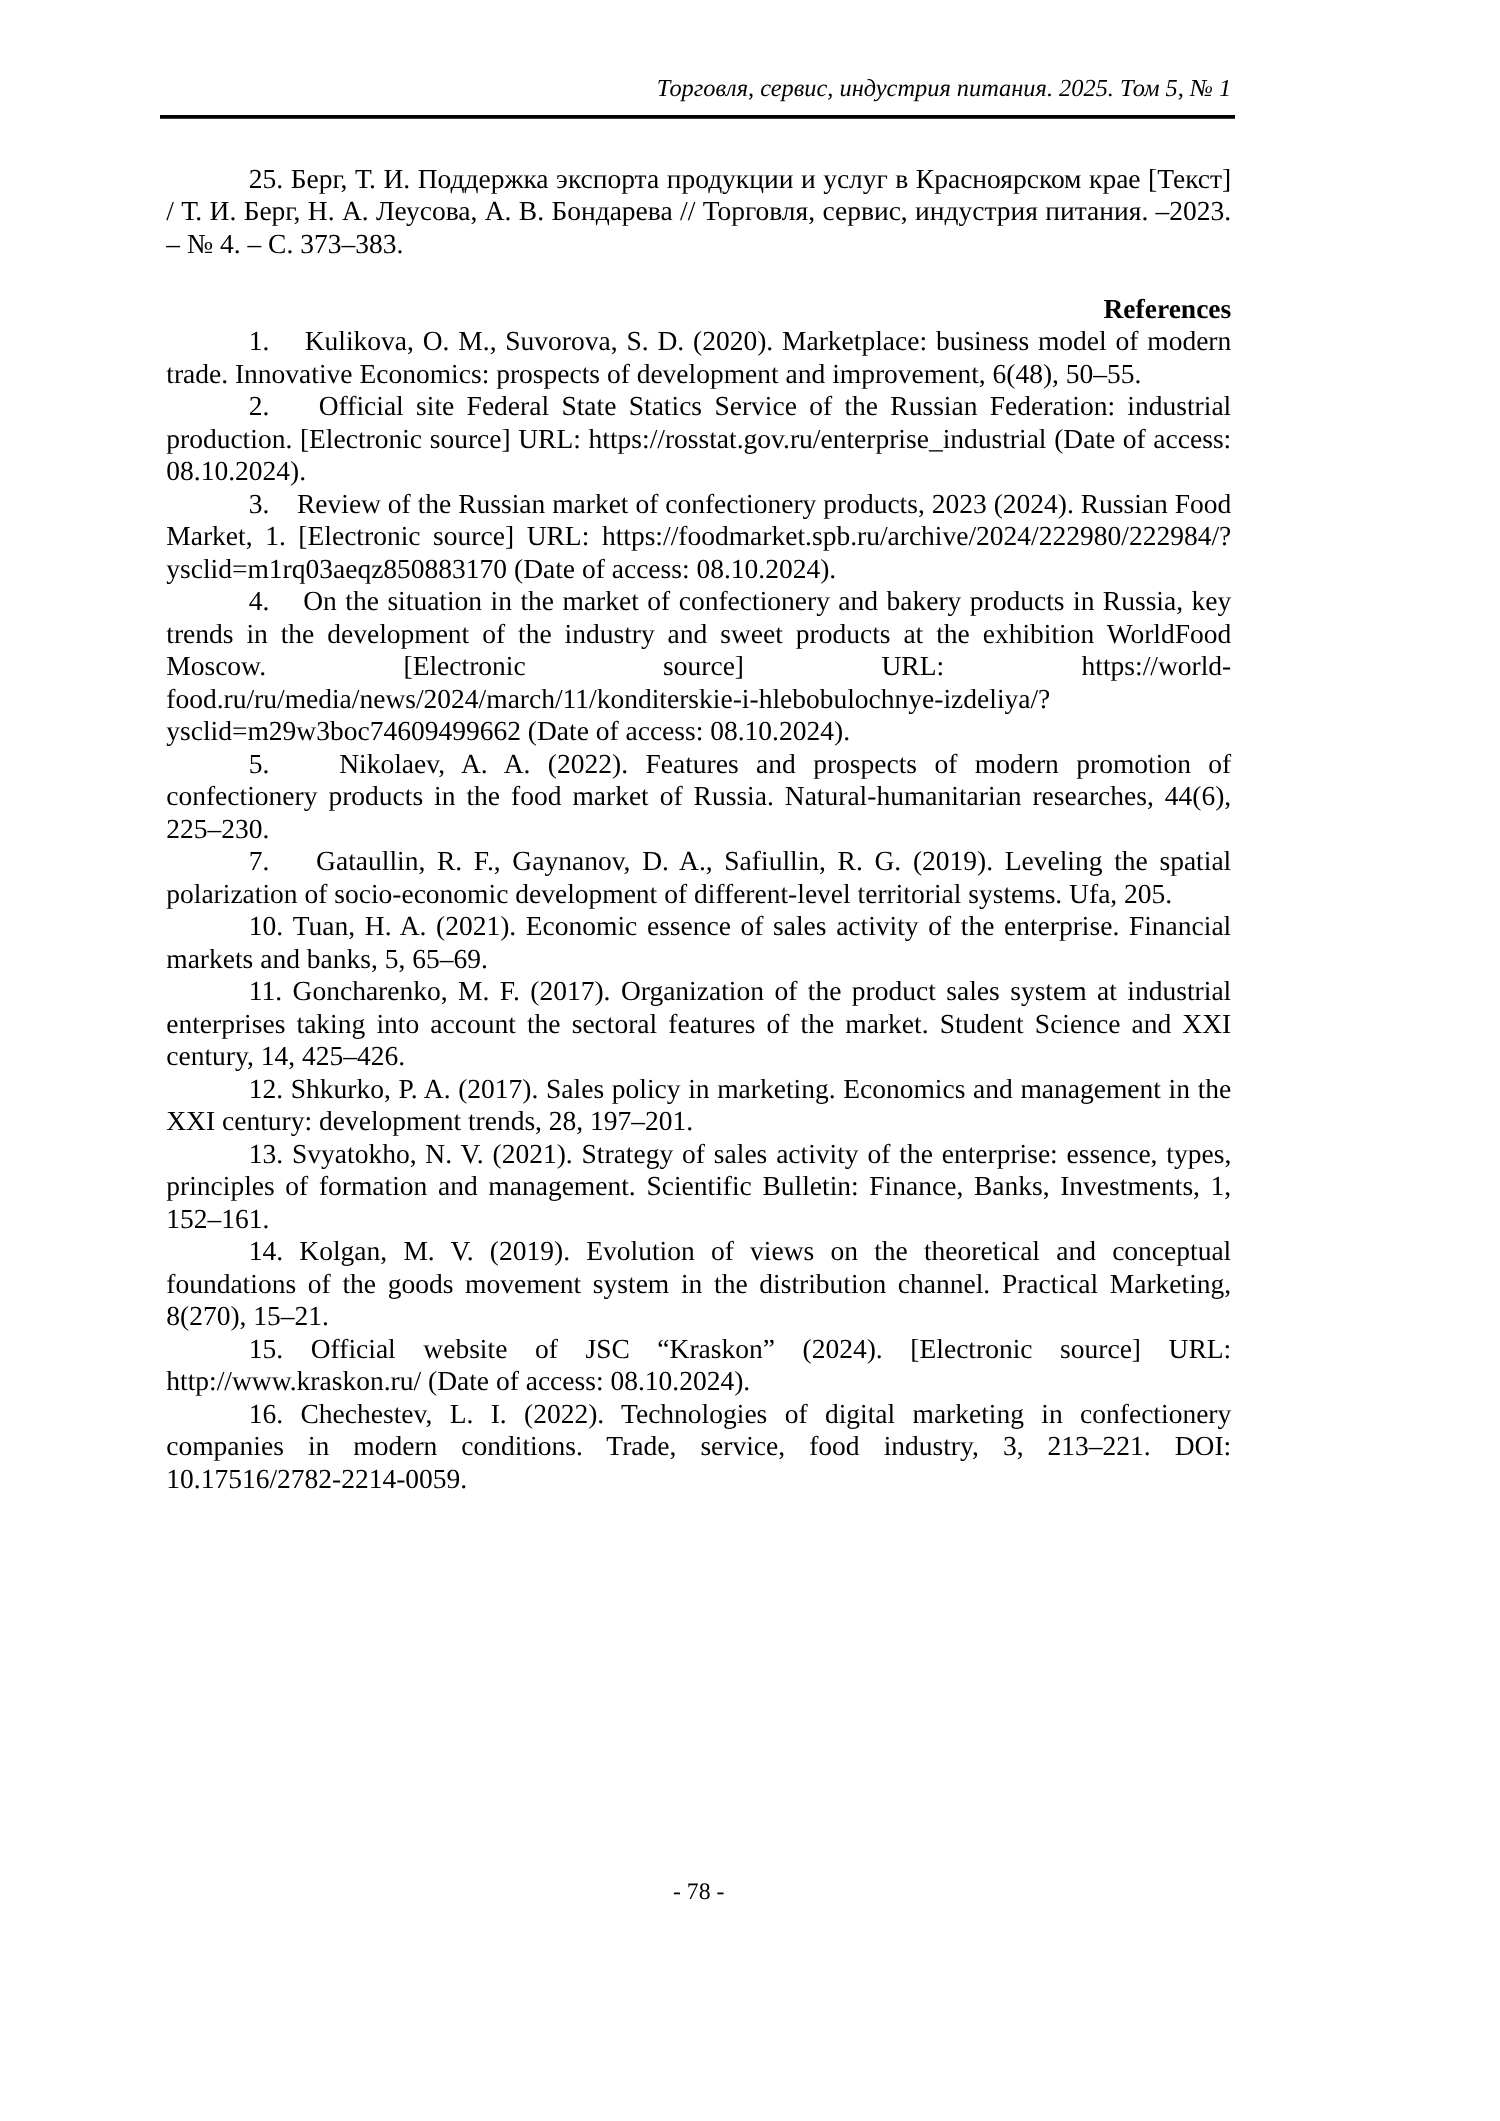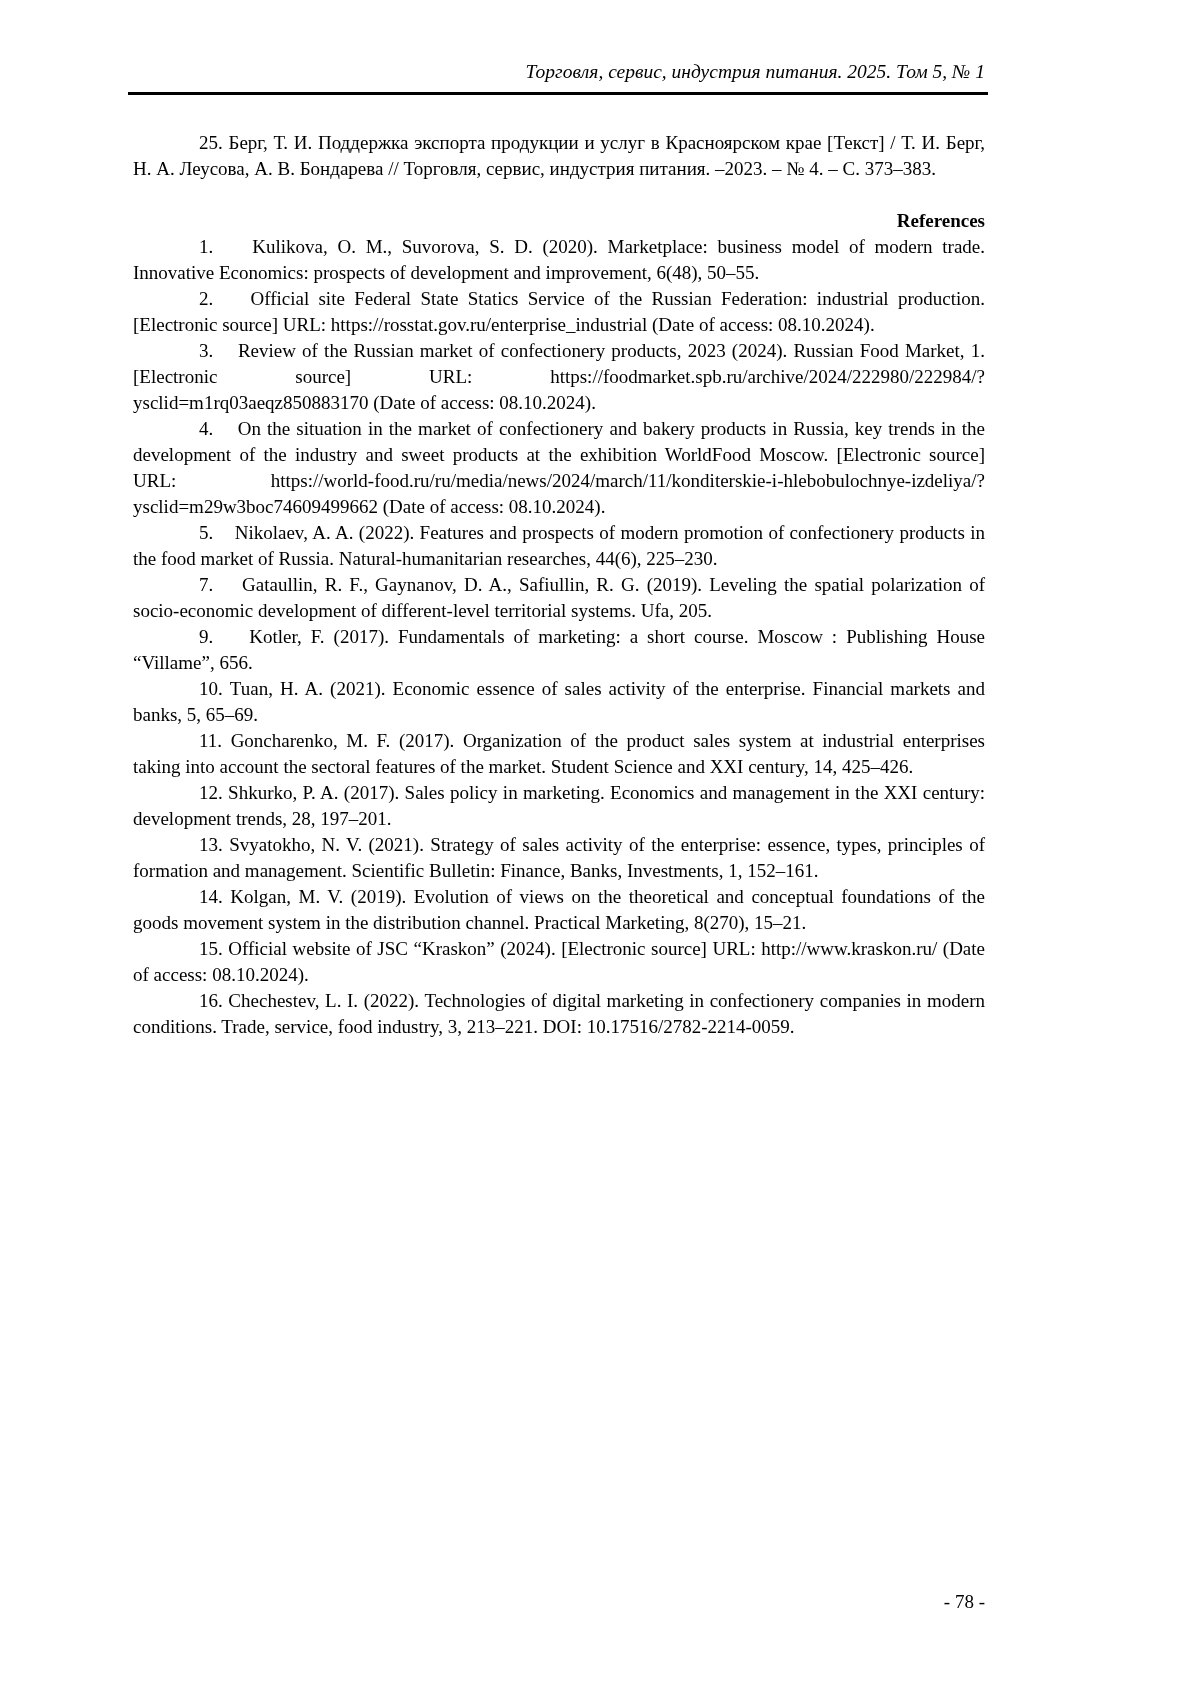--- a/index.html
+++ b/index.html
@@ -40,7 +40,7 @@
     top: 130px;
     left: 133px;
     width: 852px;
-    font-size: 19px;
+    font-size: 22px;
     line-height: 26px;
     text-align: justify;
   }

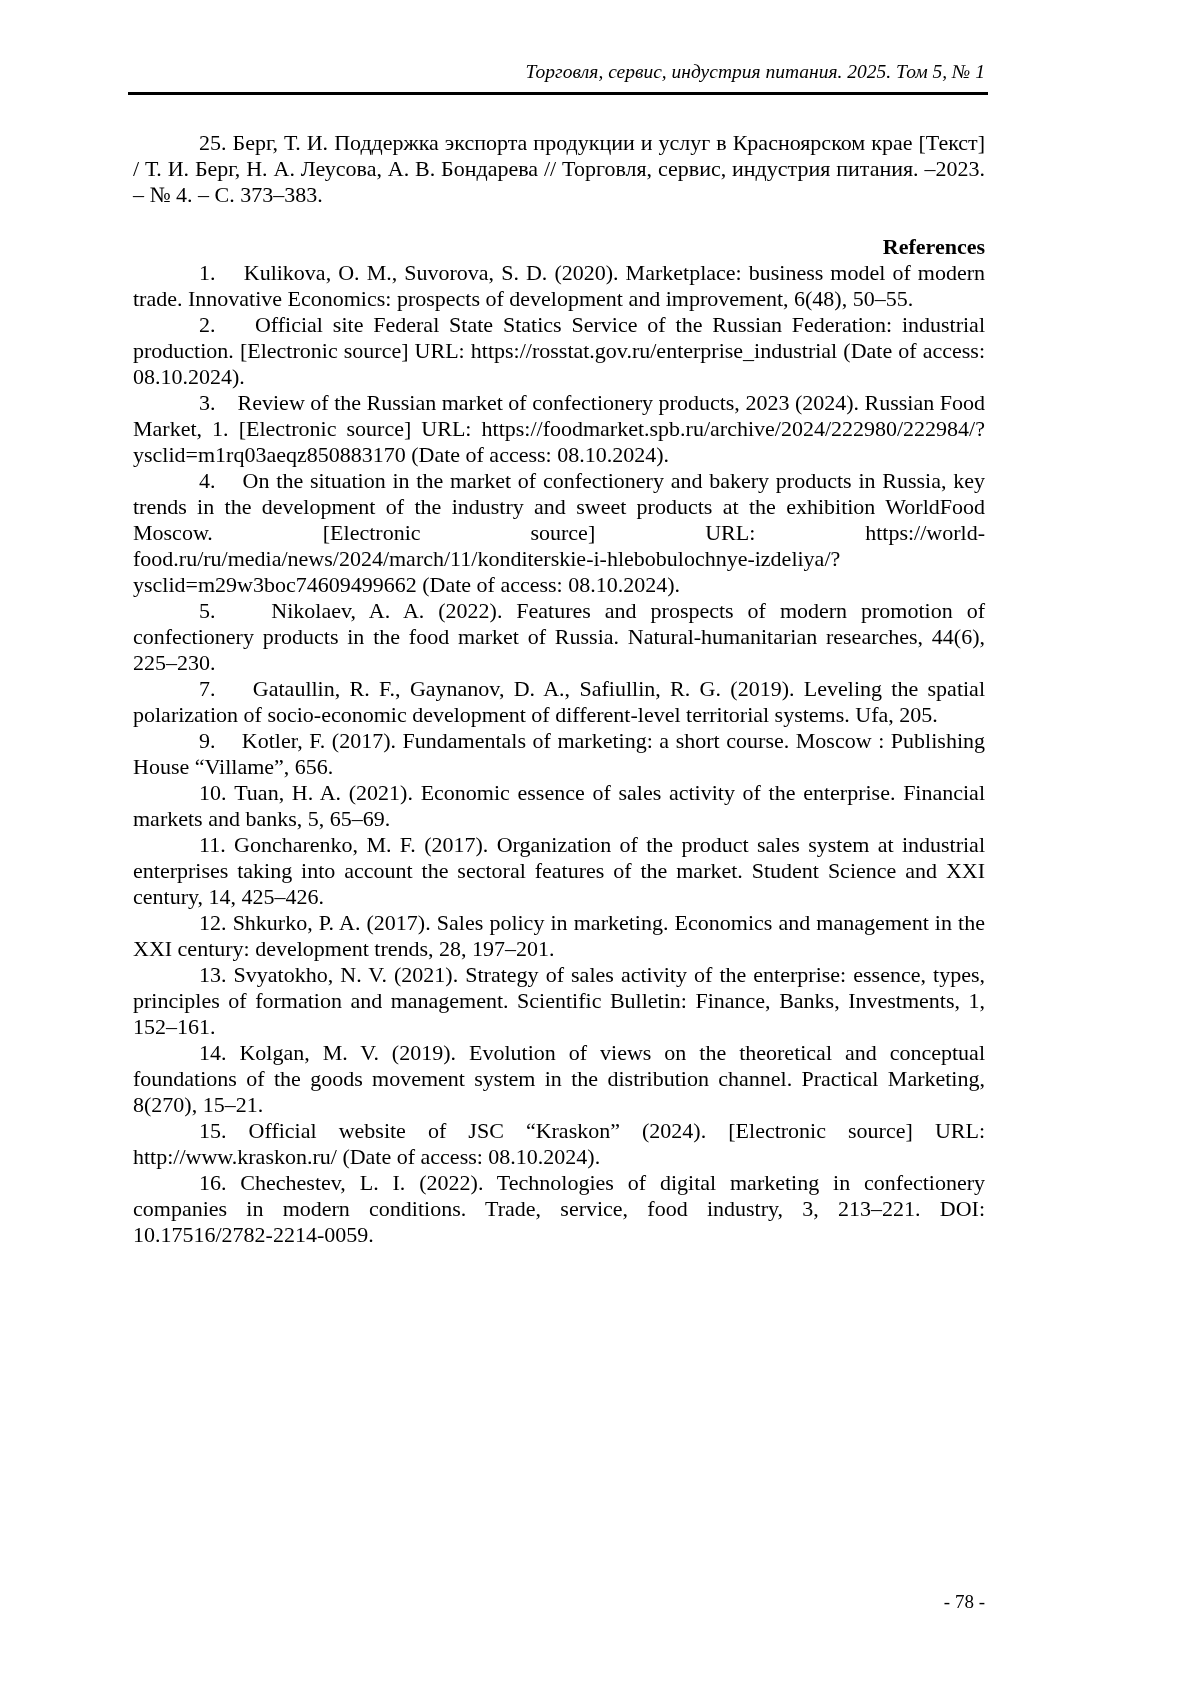--- a/index.html
+++ b/index.html
@@ -85,7 +85,6 @@
     <p class="para">4.&nbsp;&nbsp;&nbsp; On the situation in the market of confectionery and bakery products in Russia, key trends in the development of the industry and sweet products at the exhibition WorldFood Moscow. [Electronic source] URL: https://world-food.ru/ru/media/news/2024/march/11/konditerskie-i-hlebobulochnye-izdeliya/?ysclid=m29w3boc74609499662 (Date of access: 08.10.2024).</p>
     <p class="para">5.&nbsp;&nbsp;&nbsp; Nikolaev, A. A. (2022). Features and prospects of modern promotion of confectionery products in the food market of Russia. Natural-humanitarian researches, 44(6), 225–230.</p>
     <p class="para">7.&nbsp;&nbsp;&nbsp; Gataullin, R. F., Gaynanov, D. A., Safiullin, R. G. (2019). Leveling the spatial polarization of socio-economic development of different-level territorial systems. Ufa, 205.</p>
-    <p class="para">9.&nbsp;&nbsp;&nbsp; Kotler, F. (2017). Fundamentals of marketing: a short course. Moscow : Publishing House “Villame”, 656.</p>
     <p class="para">10.&nbsp;Tuan, H. A. (2021). Economic essence of sales activity of the enterprise. Financial markets and banks, 5, 65–69.</p>
     <p class="para">11.&nbsp;Goncharenko, M. F. (2017). Organization of the product sales system at industrial enterprises taking into account the sectoral features of the market. Student Science and XXI century, 14, 425–426.</p>
     <p class="para">12.&nbsp;Shkurko, P. A. (2017). Sales policy in marketing. Economics and management in the XXI century: development trends, 28, 197–201.</p>

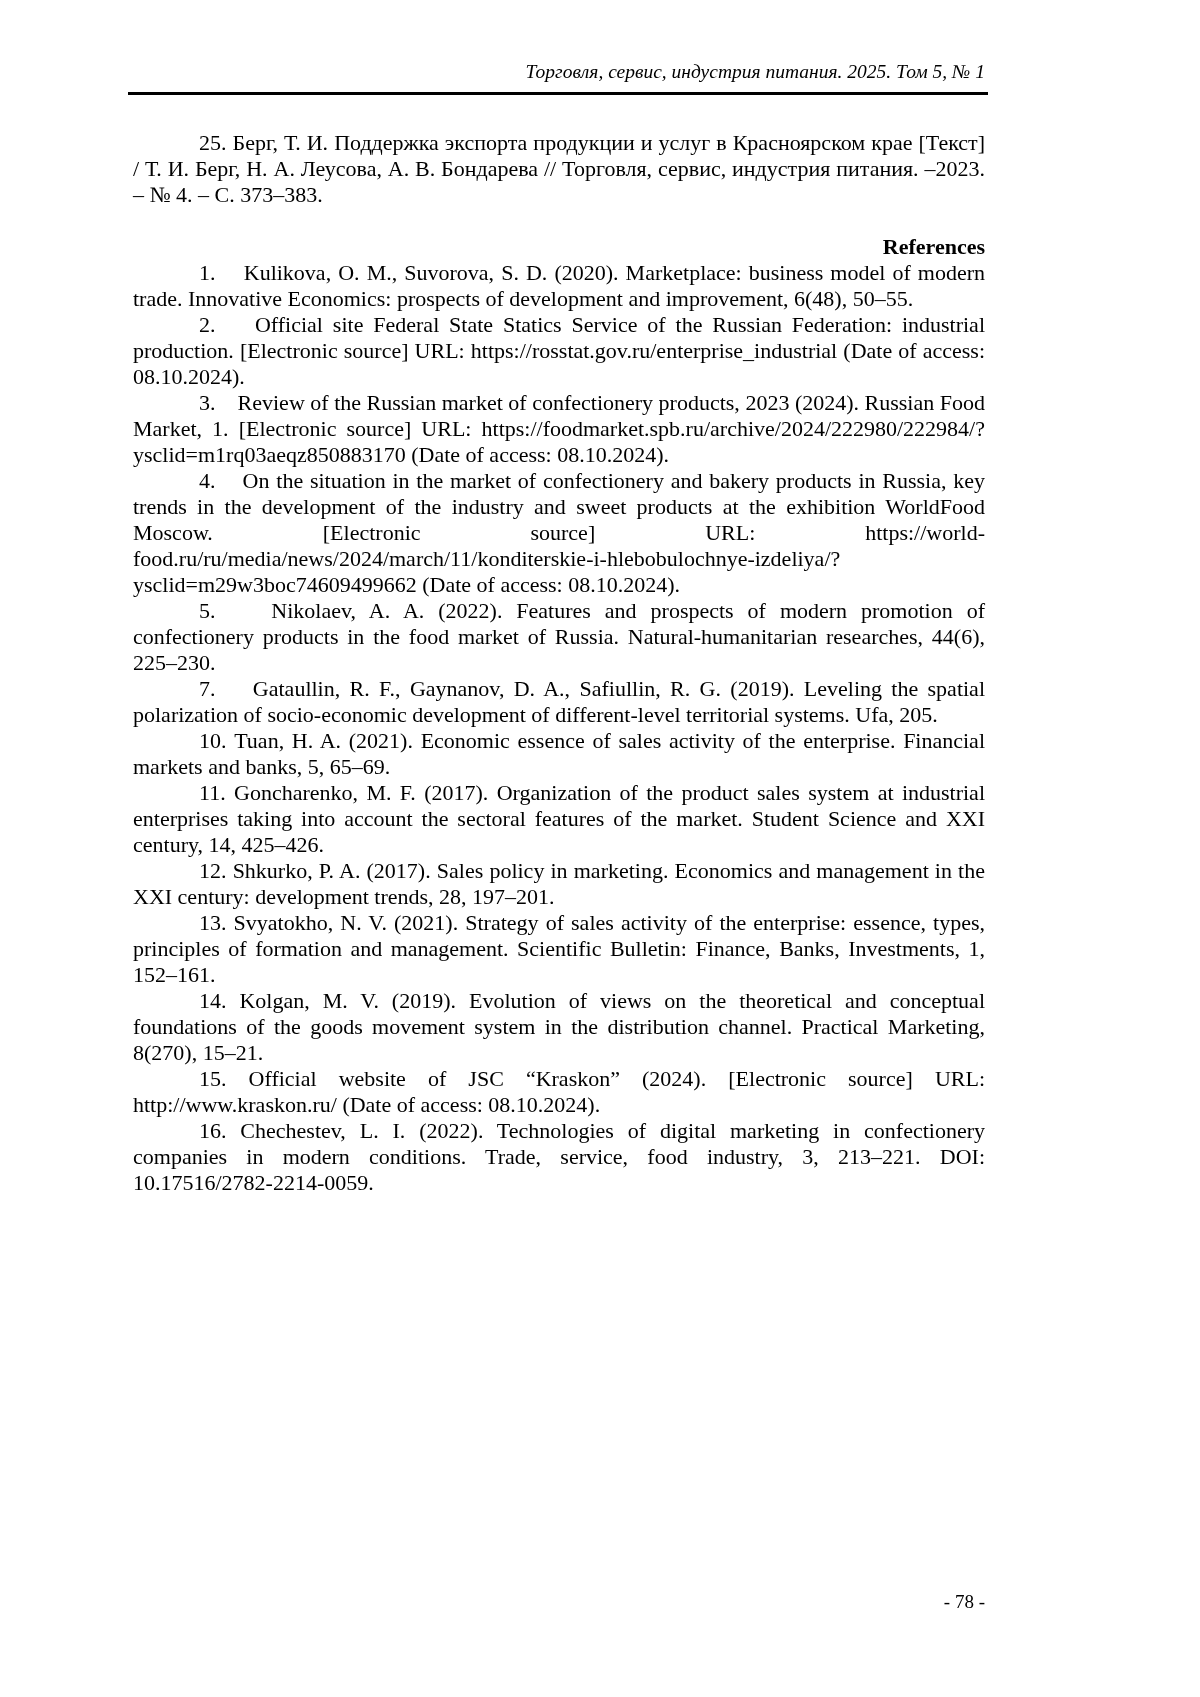--- a/index.html
+++ b/index.html
@@ -56,10 +56,10 @@
   }
   .footer {
     position: absolute;
-    top: 1590px;
+    top: 1502px;
     left: 133px;
     width: 852px;
-    text-align: right;
+    text-align: center;
     font-size: 19px;
     line-height: 24px;
   }

